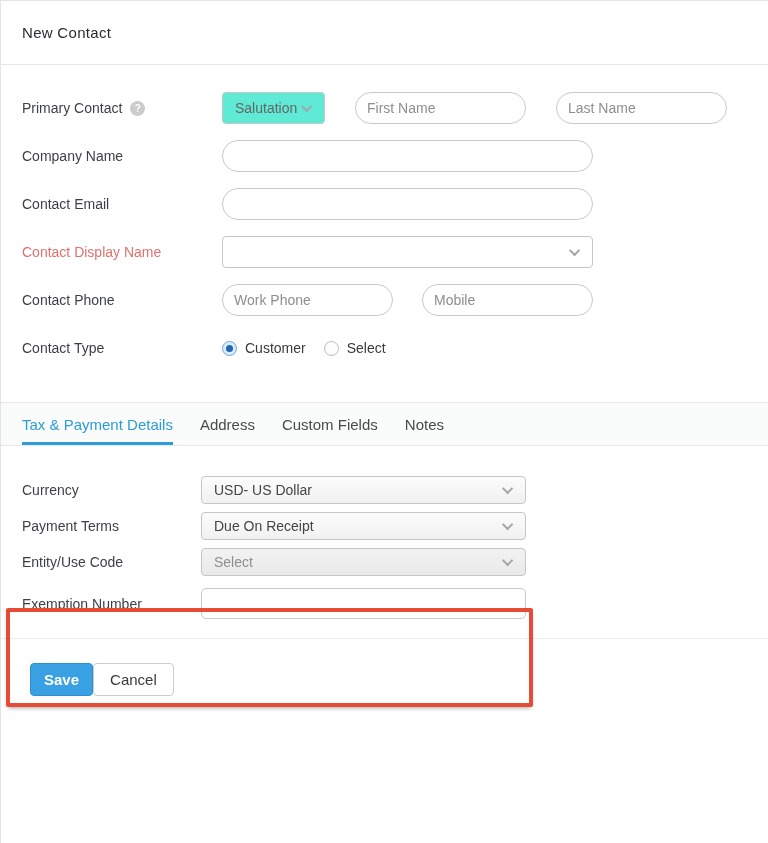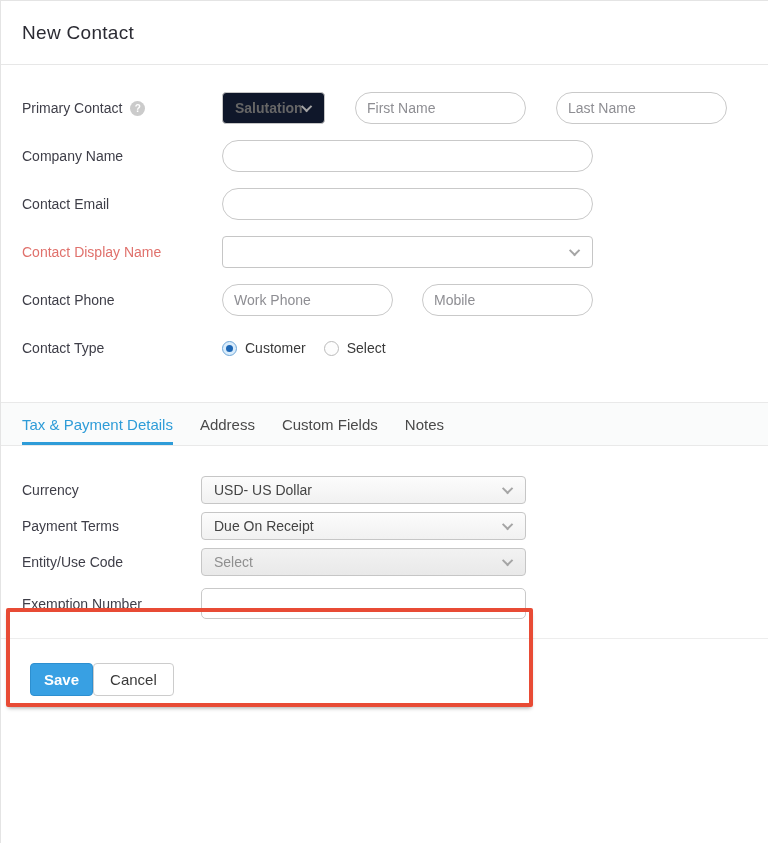--- a/index.html
+++ b/index.html
@@ -21,7 +21,7 @@
     border-bottom: 1px solid #e7e7e7;
   }
   .page-title {
-    font-size: 19px; font-weight: 400; color: #2b2b33; letter-spacing: .3px;
+    font-size: 15px; font-weight: 400; color: #2b2b33; letter-spacing: .3px;
   }
   
   .section1 { padding: 27px 0 38px 21px; }

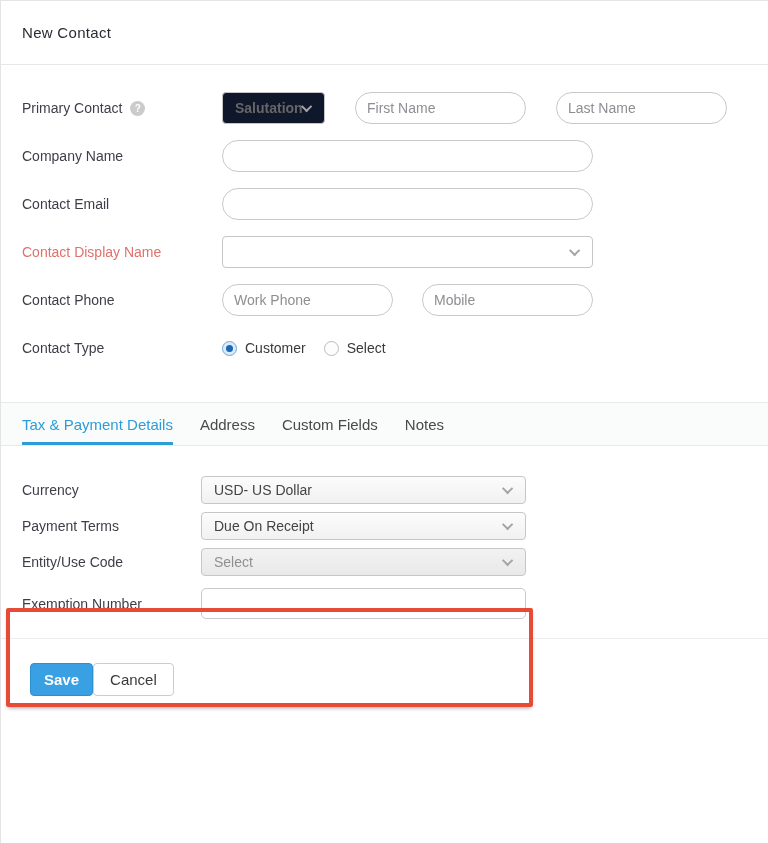--- a/index.html
+++ b/index.html
@@ -56,7 +56,7 @@
     background: linear-gradient(#fcfcfc, #f1f1f1);
     cursor: default;
   }
-  .select.flat { background: #0f172a; color: #666; font-weight: bold; }
+  .select.flat { background: #5eead4; color: #666; }
   .select.white { background: #fff; }
   .select.muted { background: linear-gradient(#f2f2f2, #e9e9e9); color: #8f8f8f; }
   .chev {

